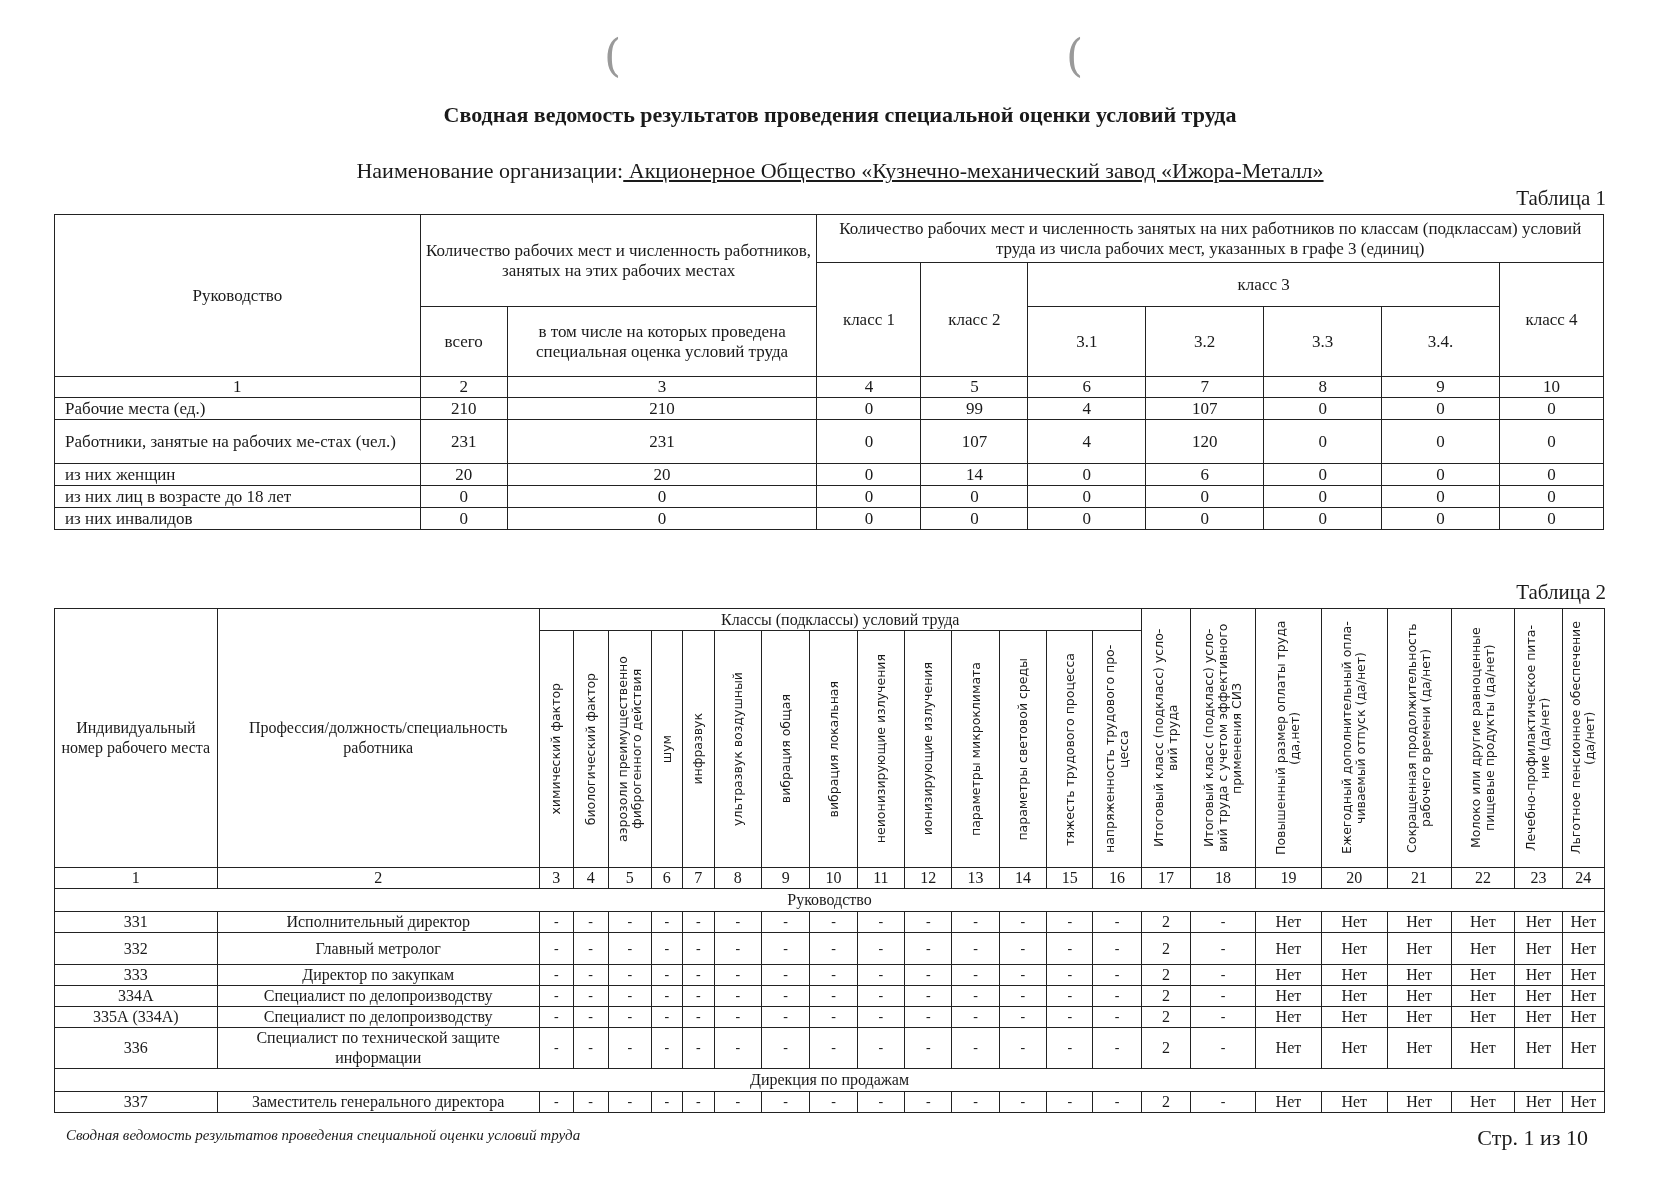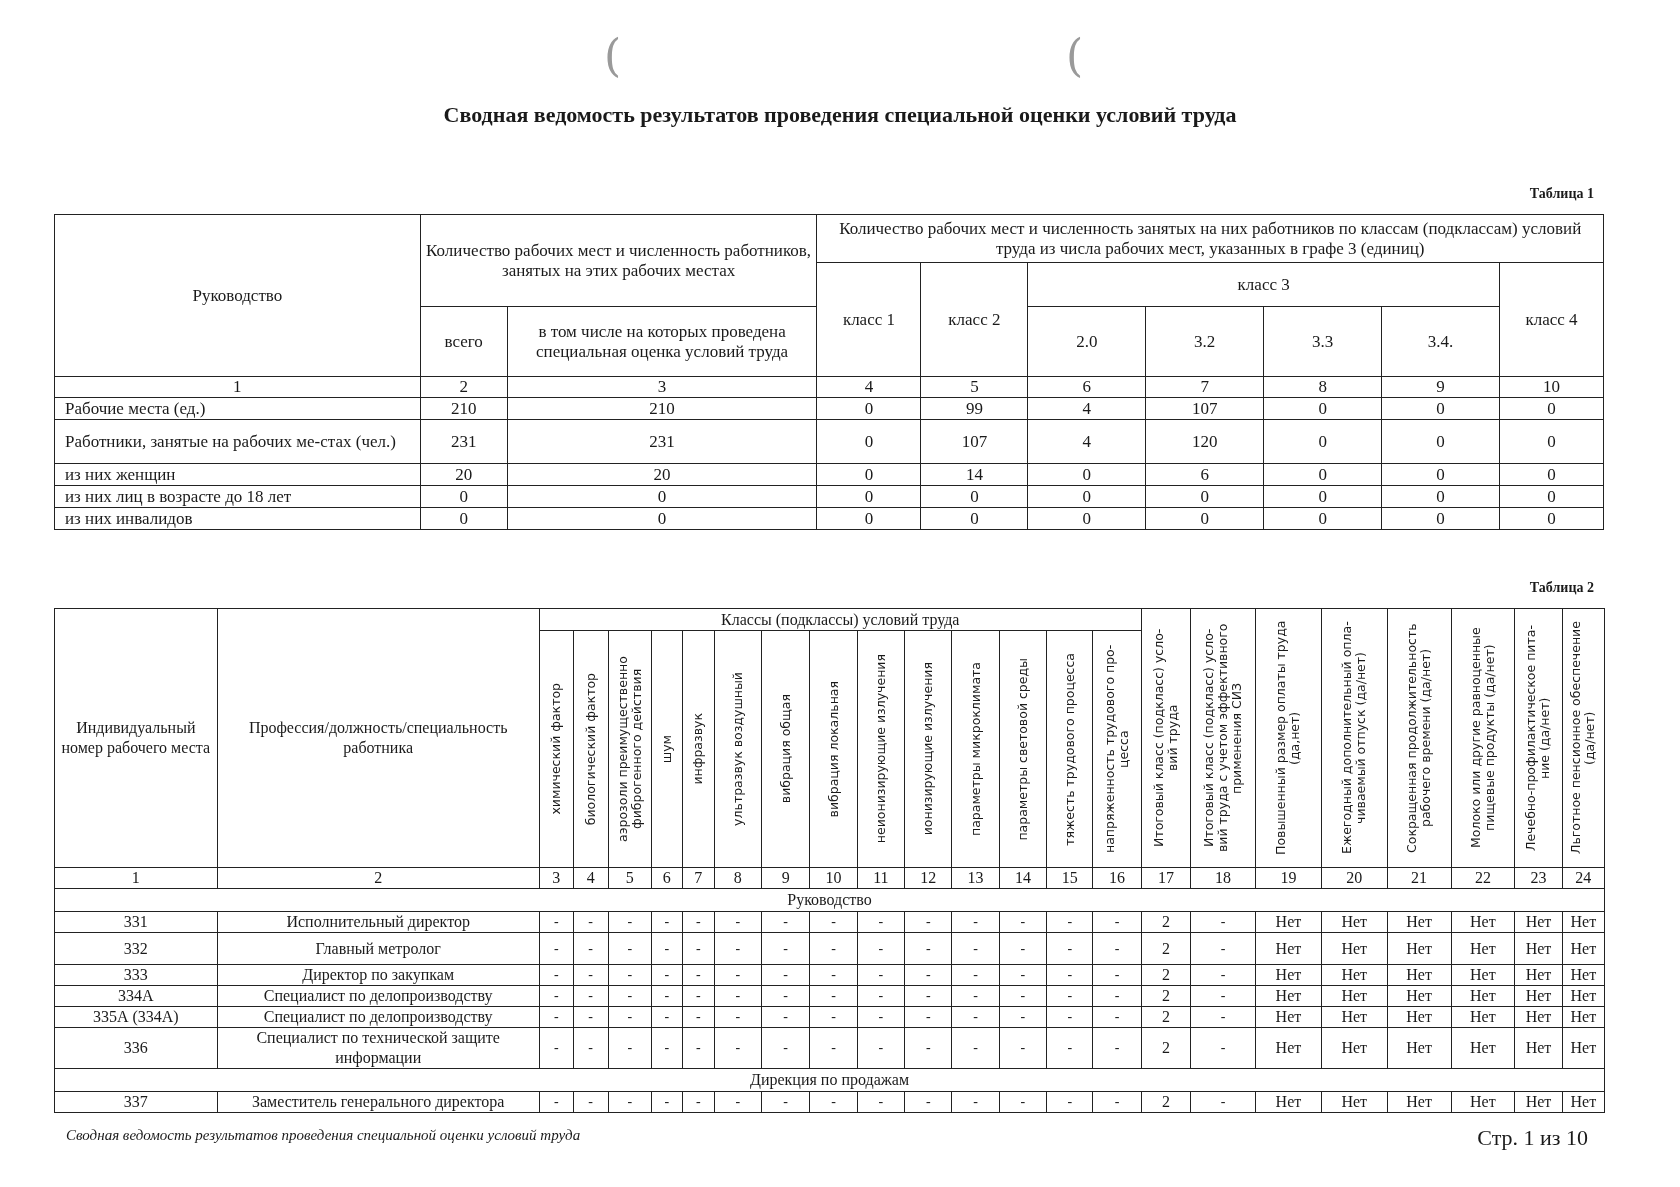--- a/index.html
+++ b/index.html
@@ -29,6 +29,9 @@
   <span class="mark" style="left:1066px; top:30px;">(</span>
 
   <div class="title">Сводная ведомость результатов проведения специальной оценки условий труда</div>
+  <div class="org">
+    <span>Наименование организации:</span><span class="val"> Акционерное Общество «Кузнечно-механический завод «Ижора-Металл»</span>
+  </div>
 
   <div class="tcap" style="top:186px;">Таблица 1</div>
 

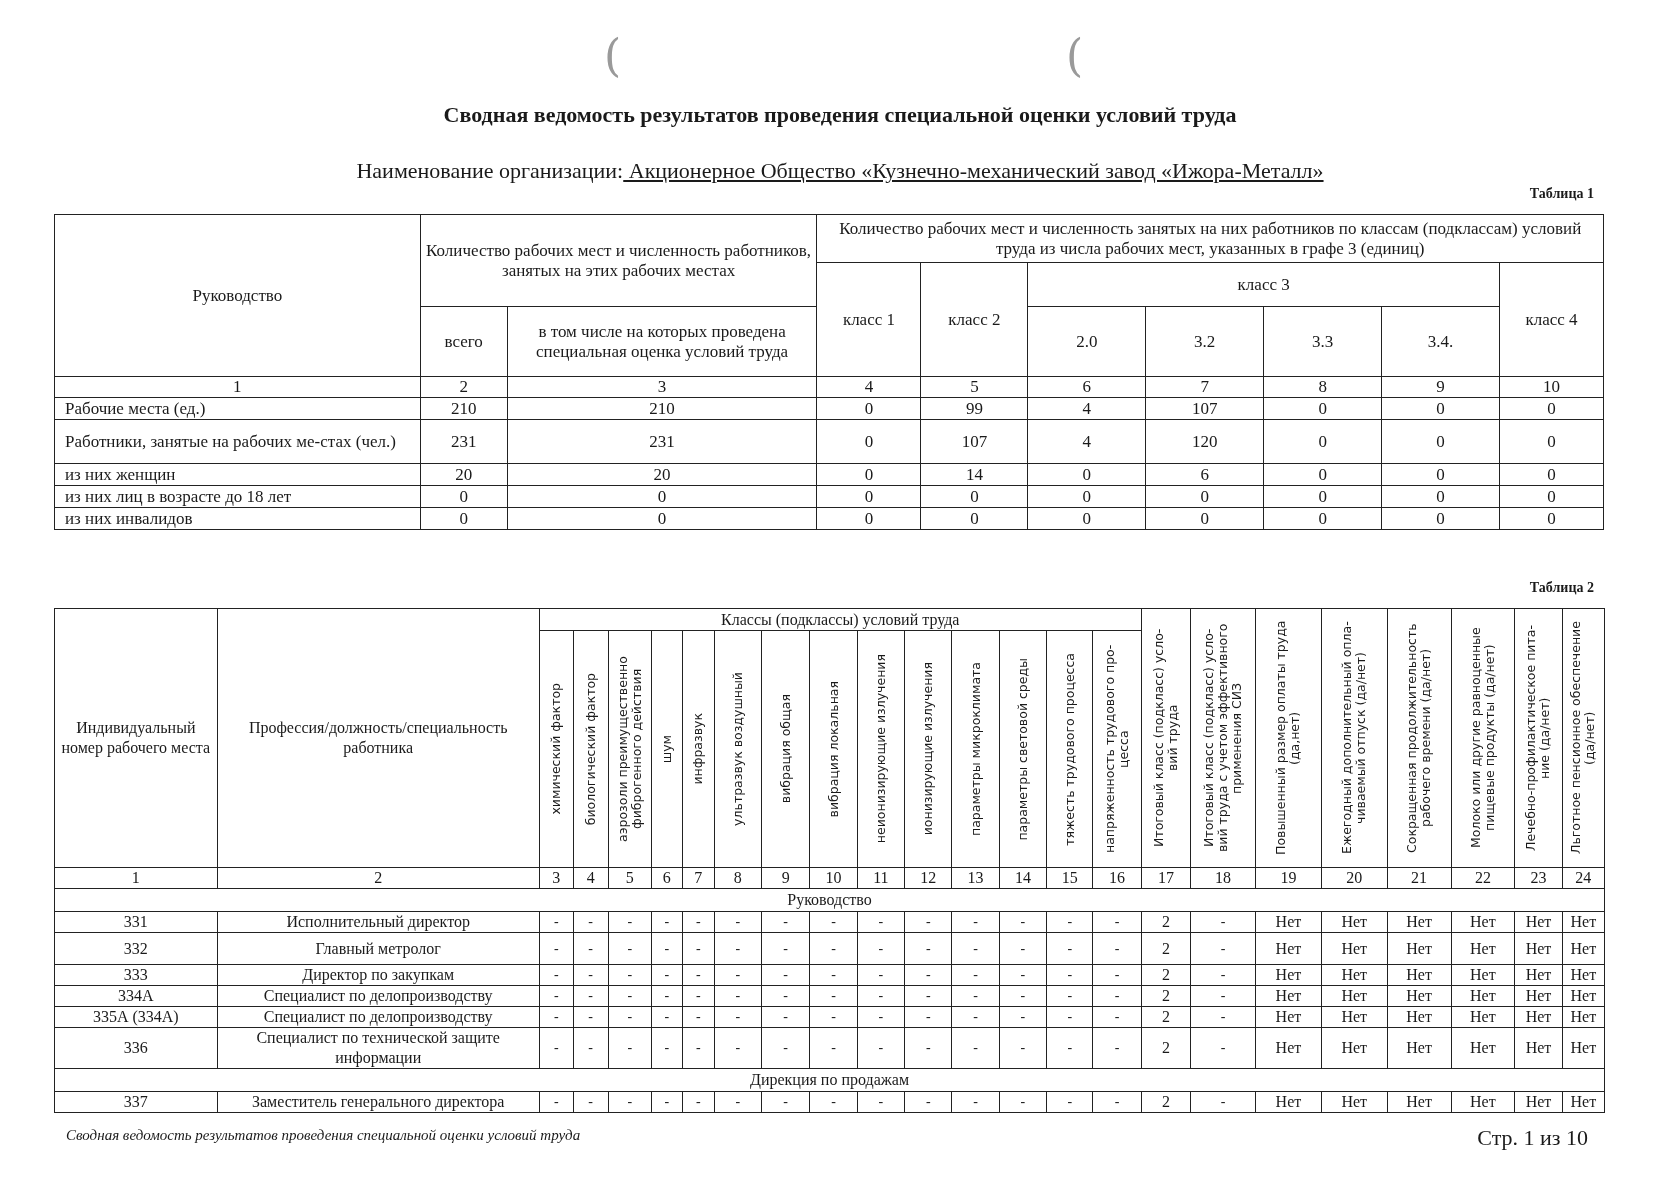--- a/index.html
+++ b/index.html
@@ -9,7 +9,7 @@
   .title { position: absolute; top: 102px; left: 0; width: 1680px; text-align: center; font-weight: bold; font-size: 22px; }
   .org { position: absolute; top: 158px; left: 0; width: 1680px; text-align: center; font-size: 22px; }
   .org .val { text-decoration: underline; }
-  .tcap { position: absolute; font-size: 14px; right: 86px; font-weight: bold; }
+  .tcap { position: absolute; font-size: 21px; right: 74px; }
   table { border-collapse: collapse; position: absolute; font-size: 17px; }
   td, th { border: 1.2px solid #222; text-align: center; vertical-align: middle; padding: 0 3px; font-weight: normal; line-height: 20px; }
   #t1 { left: 54px; top: 214px; width: 1550px; }

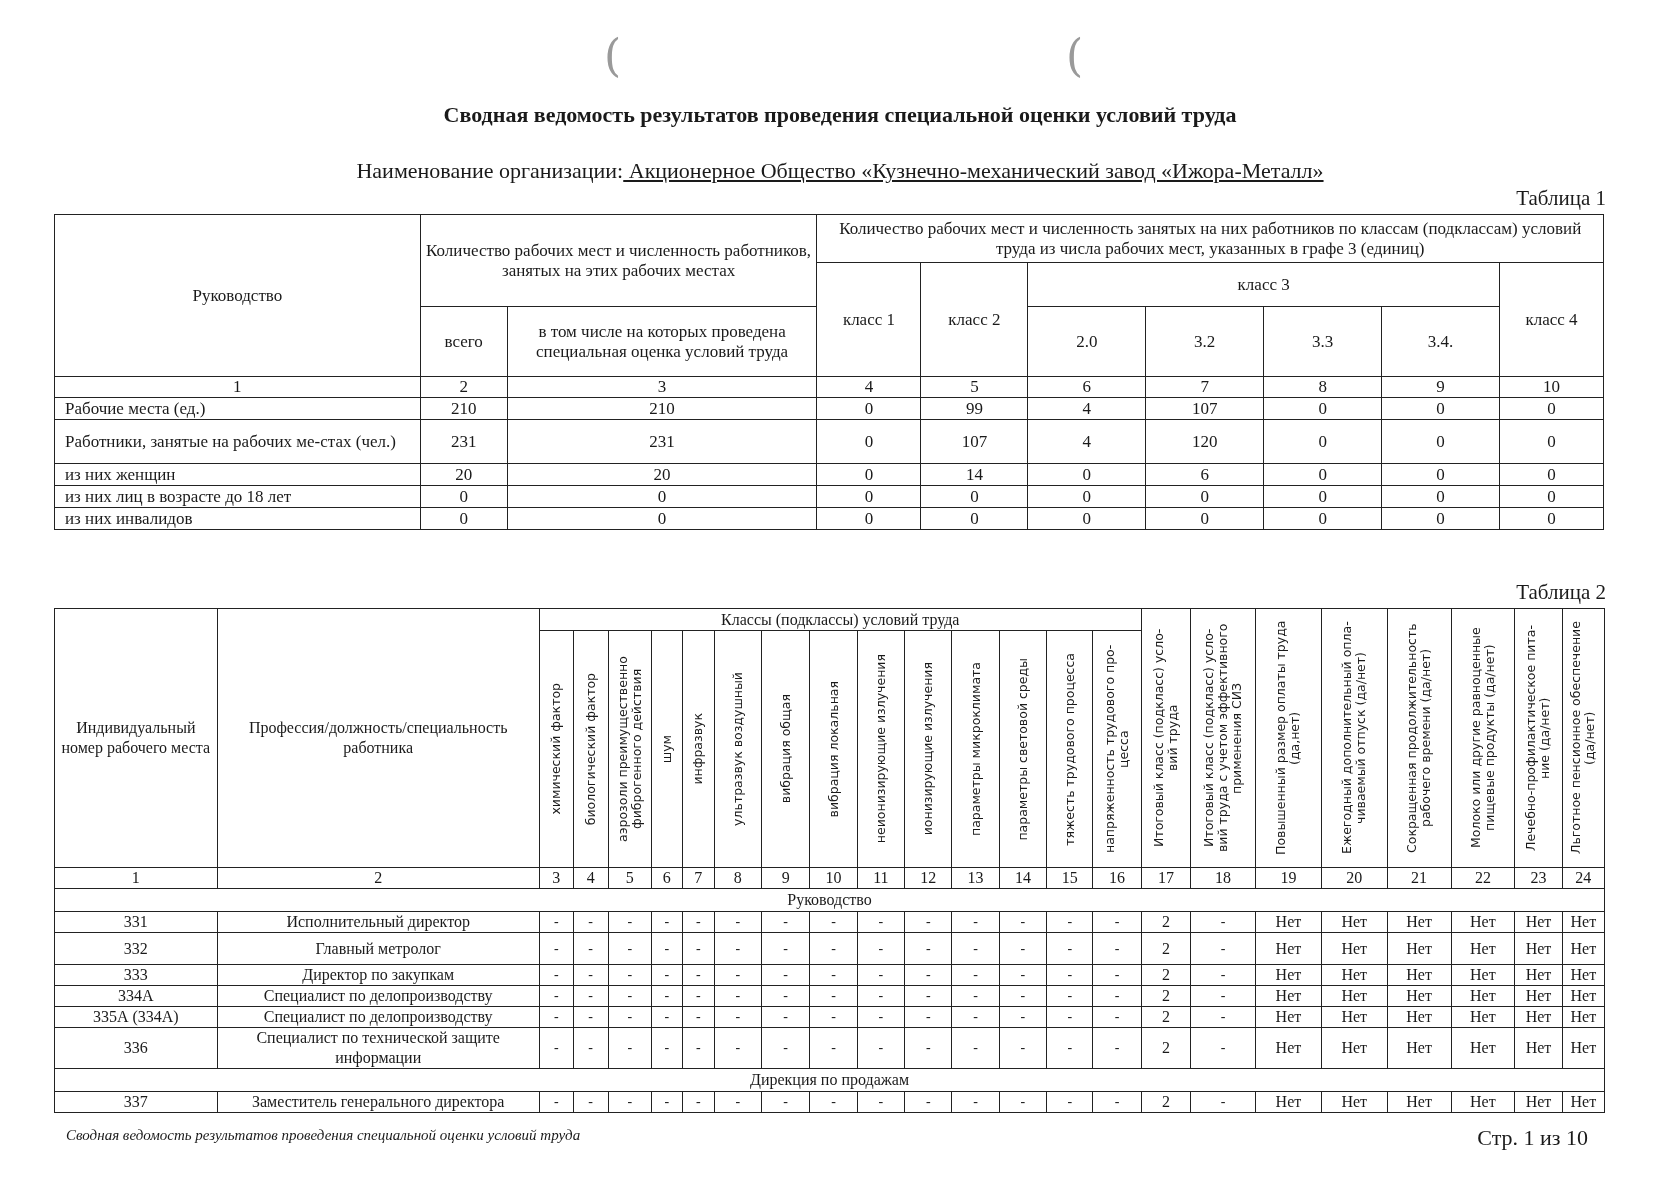--- a/index.html
+++ b/index.html
@@ -63,7 +63,7 @@
     <tr style="height:70px">
       <td>всего</td>
       <td>в том числе на которых проведена специальная оценка условий труда</td>
-      <td>2.0</td>
+      <td>3.1</td>
       <td>3.2</td>
       <td>3.3</td>
       <td>3.4.</td>

